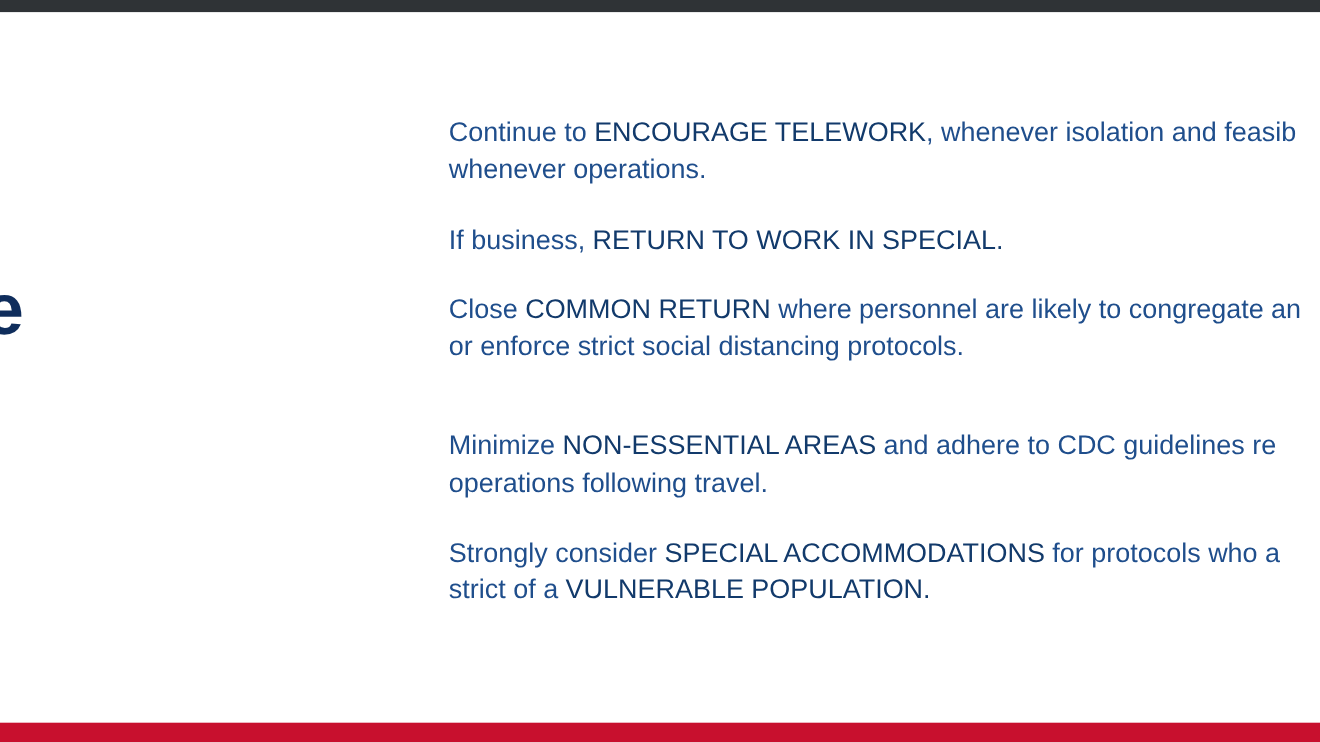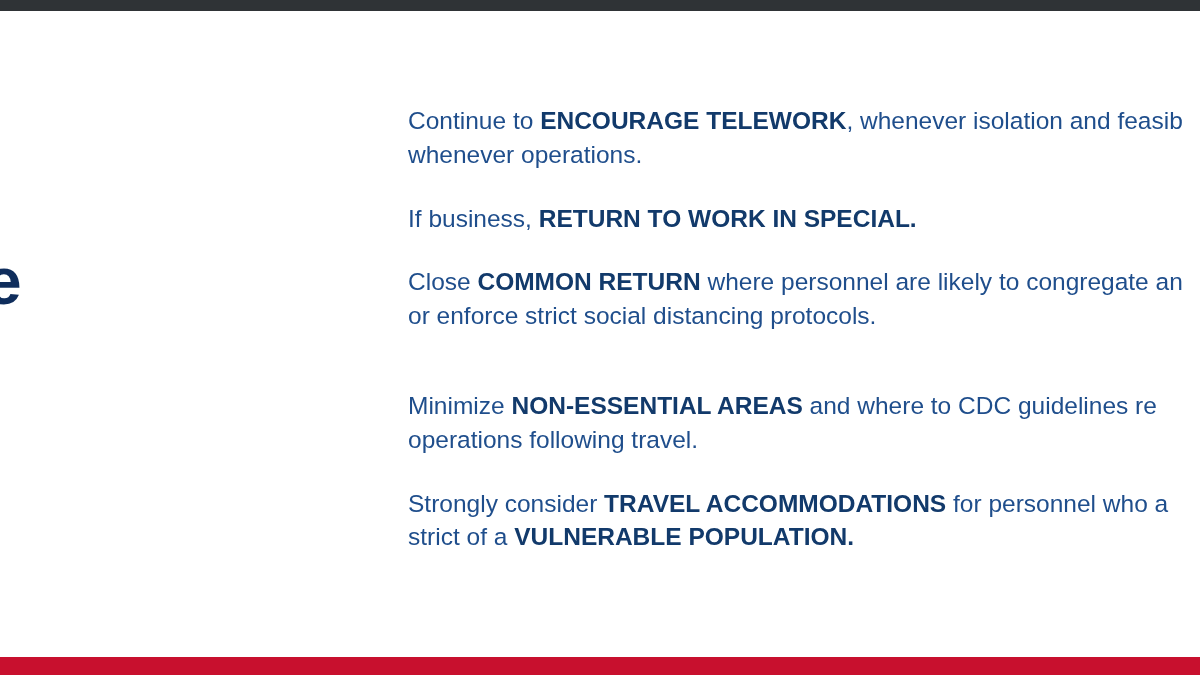--- a/index.html
+++ b/index.html
@@ -93,7 +93,7 @@
     display: block;
   }
   .para b {
-    font-weight: bold;
+    font-weight: normal;
     color: #123a6b;
   }
   .gap-extra {

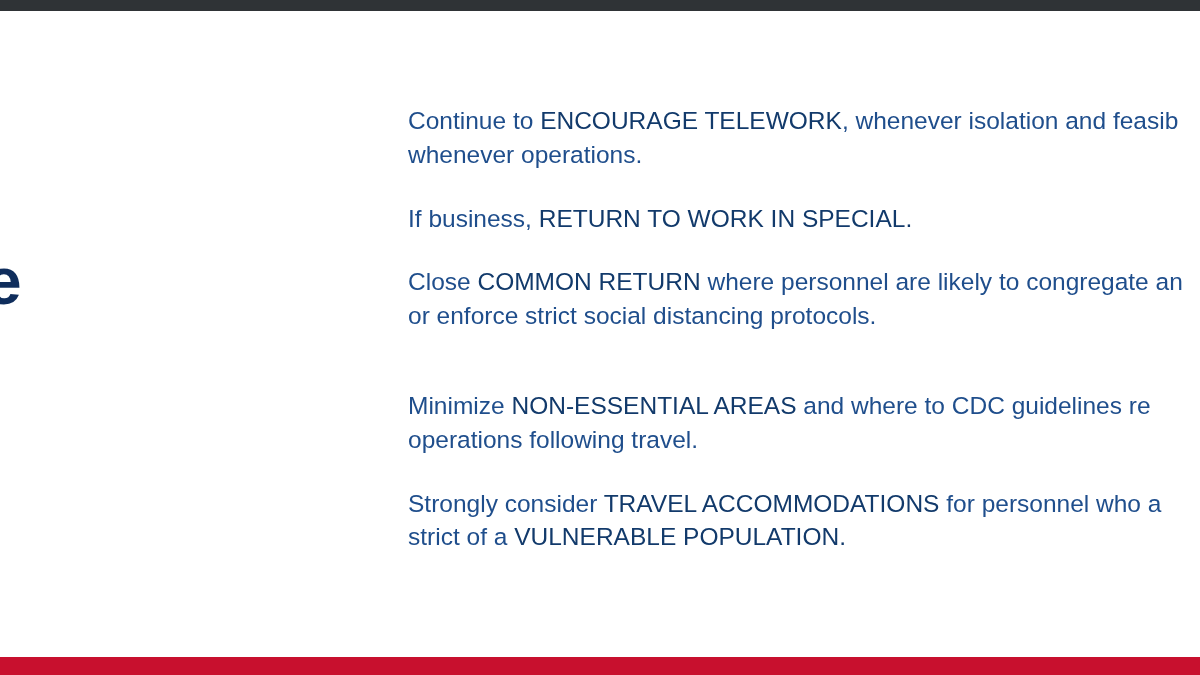--- a/index.html
+++ b/index.html
@@ -125,7 +125,7 @@
         <span class="line"><span>or enforce strict social distancing protocols.</span></span>
       </div>
       <div class="para">
-        <span class="line"><span>Minimize </span><b>NON-ESSENTIAL AREAS</b><span> and where to CDC guidelines re</span></span>
+        <span class="line"><span>Minimize </span><b>NON-ESSENTIAL AREAS</b><span> and adhere to CDC guidelines re</span></span>
         <span class="line"><span>operations following travel.</span></span>
       </div>
       <div class="para">

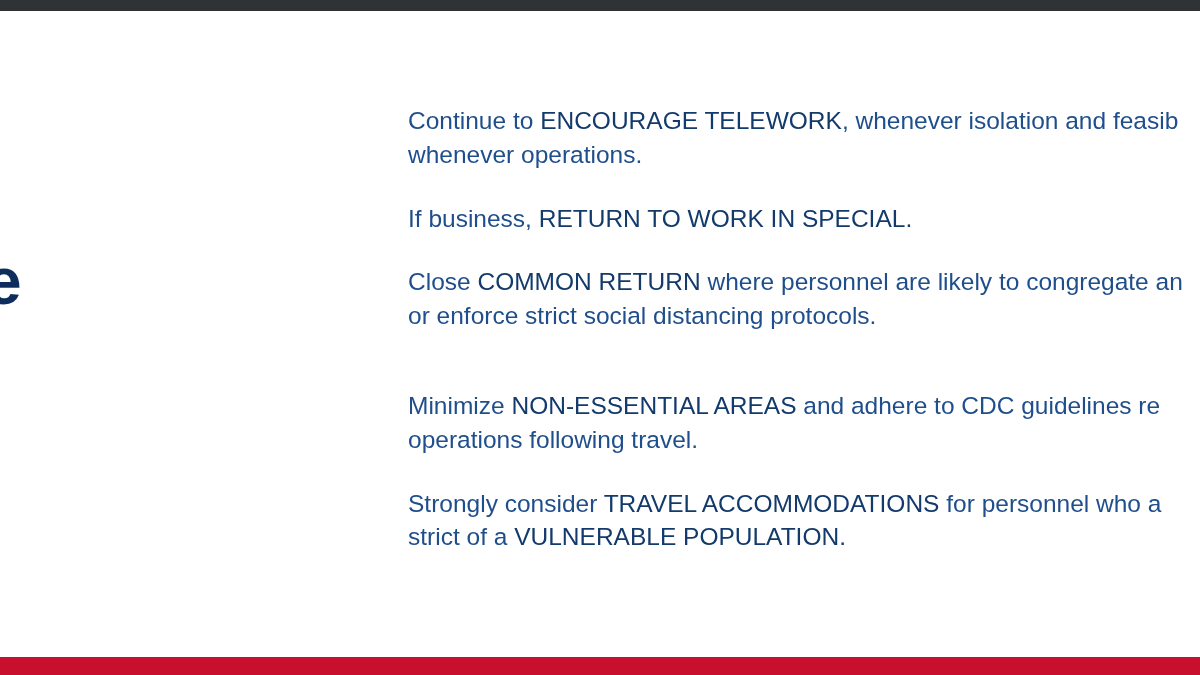--- a/index.html
+++ b/index.html
@@ -129,7 +129,7 @@
         <span class="line"><span>operations following travel.</span></span>
       </div>
       <div class="para">
-        <span class="line"><span>Strongly consider </span><b>TRAVEL ACCOMMODATIONS</b><span> for personnel who a</span></span>
+        <span class="line"><span>Strongly consider </span><b>SPECIAL ACCOMMODATIONS</b><span> for personnel who a</span></span>
         <span class="line"><span>strict of a </span><b>VULNERABLE POPULATION.</b></span>
       </div>
     </div>

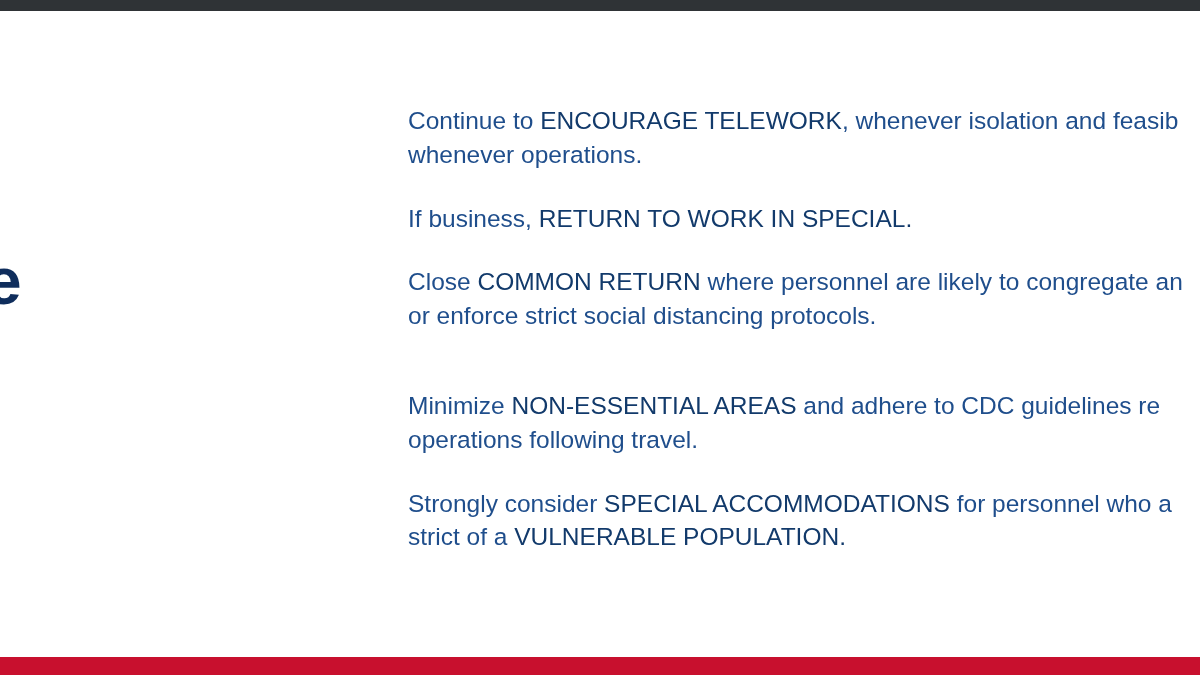--- a/index.html
+++ b/index.html
@@ -129,7 +129,7 @@
         <span class="line"><span>operations following travel.</span></span>
       </div>
       <div class="para">
-        <span class="line"><span>Strongly consider </span><b>SPECIAL ACCOMMODATIONS</b><span> for personnel who a</span></span>
+        <span class="line"><span>Strongly consider </span><b>SPECIAL ACCOMMODATIONS</b><span> for protocols who a</span></span>
         <span class="line"><span>strict of a </span><b>VULNERABLE POPULATION.</b></span>
       </div>
     </div>

